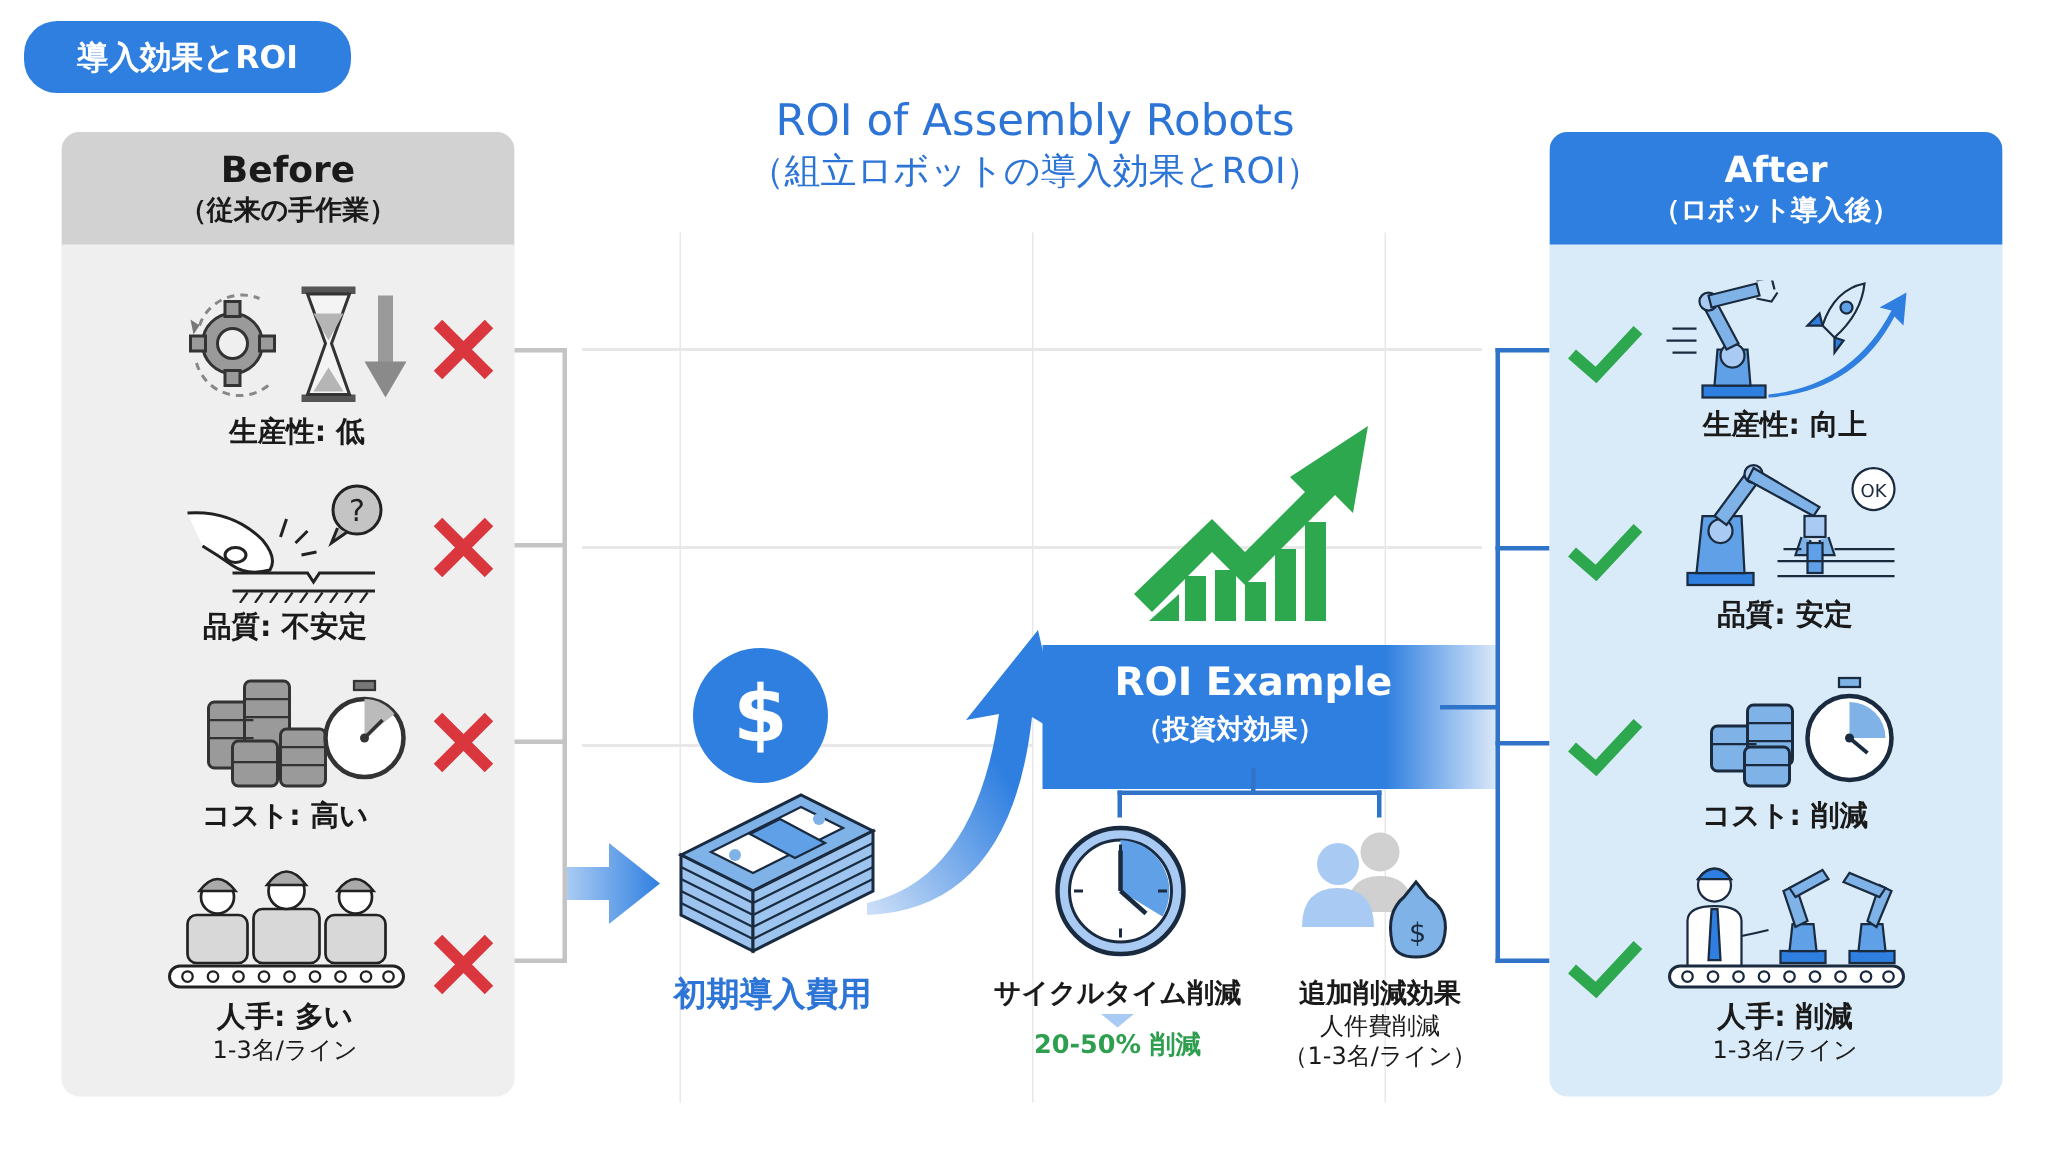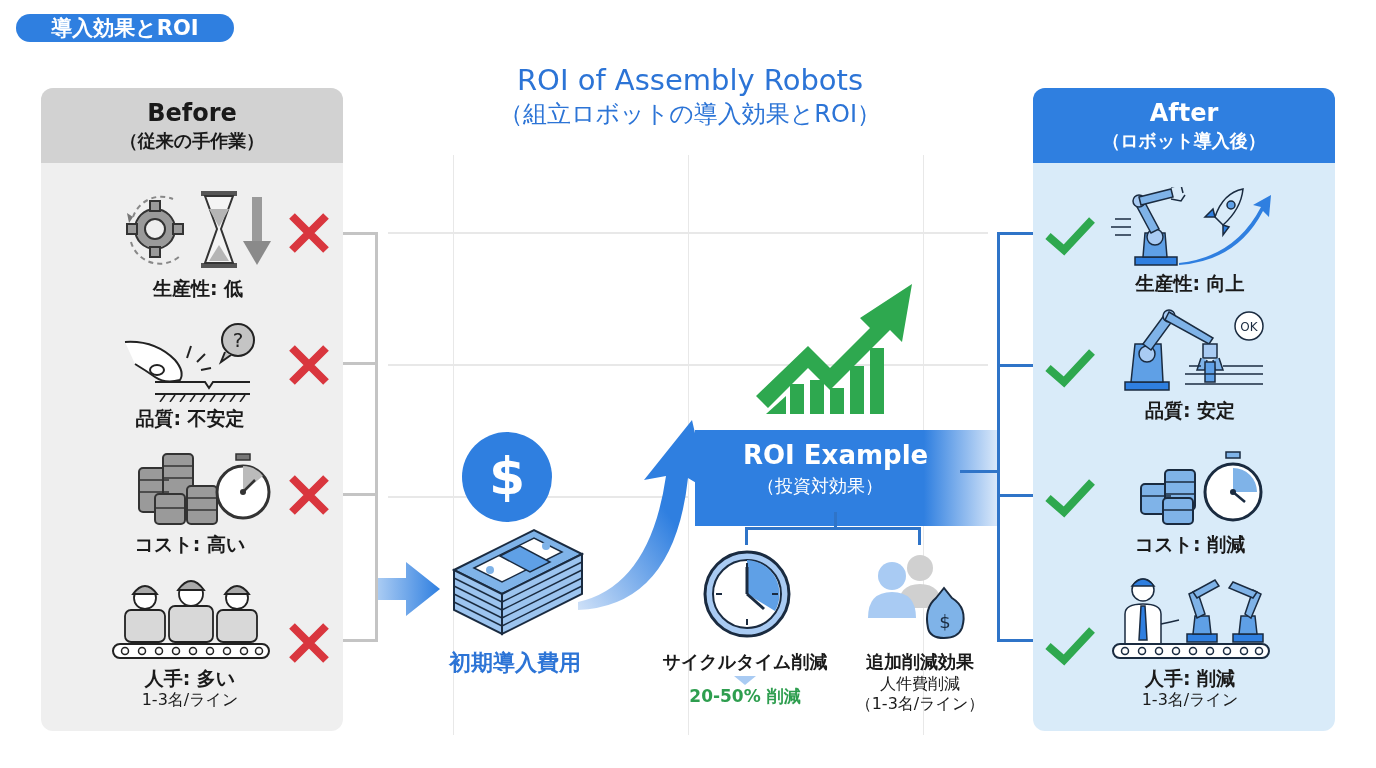--- a/index.html
+++ b/index.html
@@ -9,7 +9,7 @@
   .grid-line { position: absolute; background: #e8e8e8; }
 
   .badge {
-    position: absolute; left: 16px; top: 14px; width: 218px; height: 28px;
+    position: absolute; left: 16px; top: 14px; width: 218px; height: 48px;
     background: #2f7fe0; border-radius: 22px; color: #fff;
     font-size: 21px; font-weight: bold; display: flex; align-items: center; justify-content: center;
   }

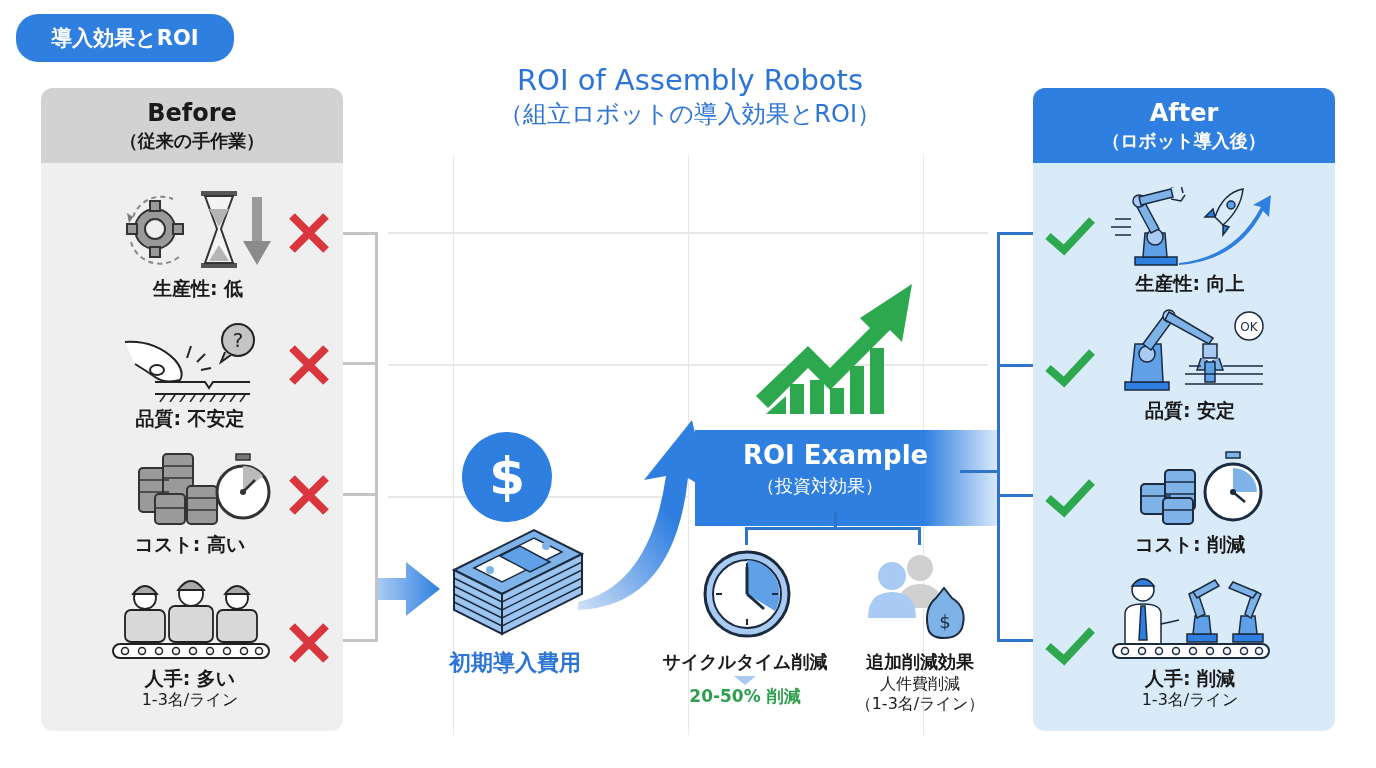--- a/index.html
+++ b/index.html
@@ -47,7 +47,7 @@
     color: #fff; text-align: left;
   }
   .roi-band .en { position: absolute; left: 48px; top: 10px; font-size: 26px; font-weight: bold; }
-  .roi-band .jp { position: absolute; left: 62px; top: 44px; font-size: 18px; font-weight: normal; }
+  .roi-band .jp { position: absolute; left: 62px; top: 44px; font-size: 18px; font-weight: bold; }
 
   .sub-item { position: absolute; text-align: center; }
   .sub-item .title { font-size: 18px; font-weight: bold; }

